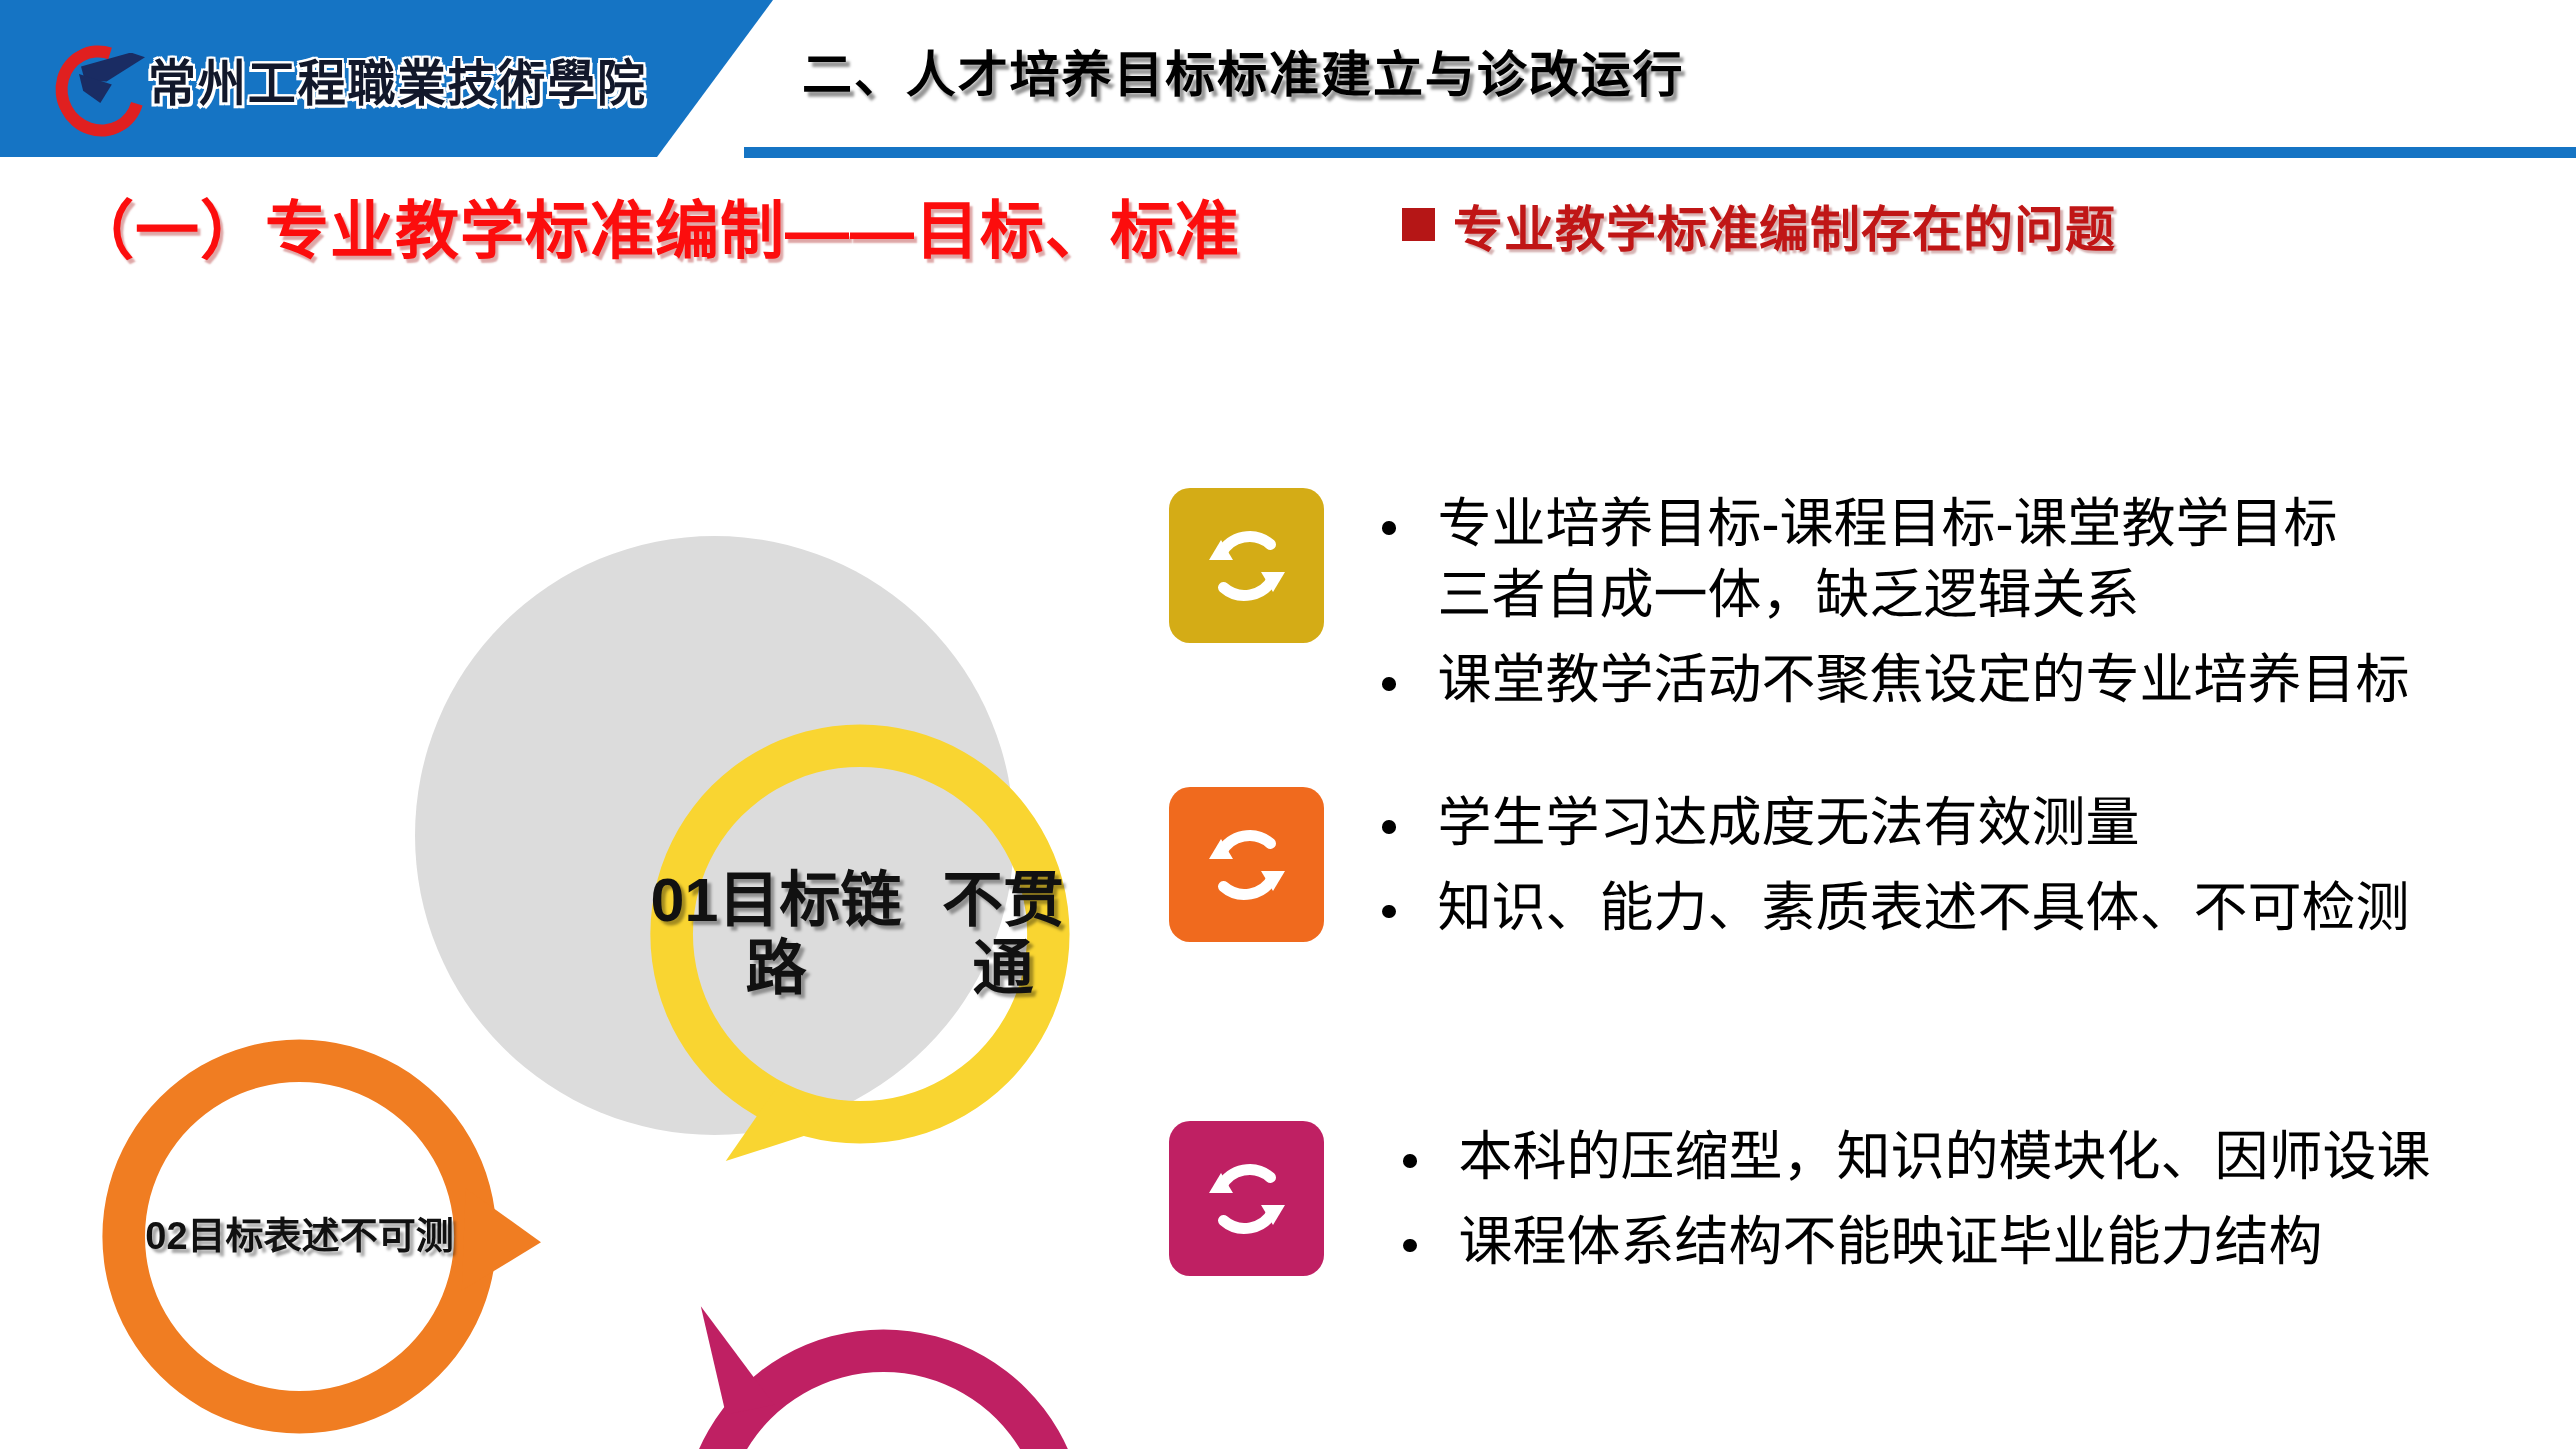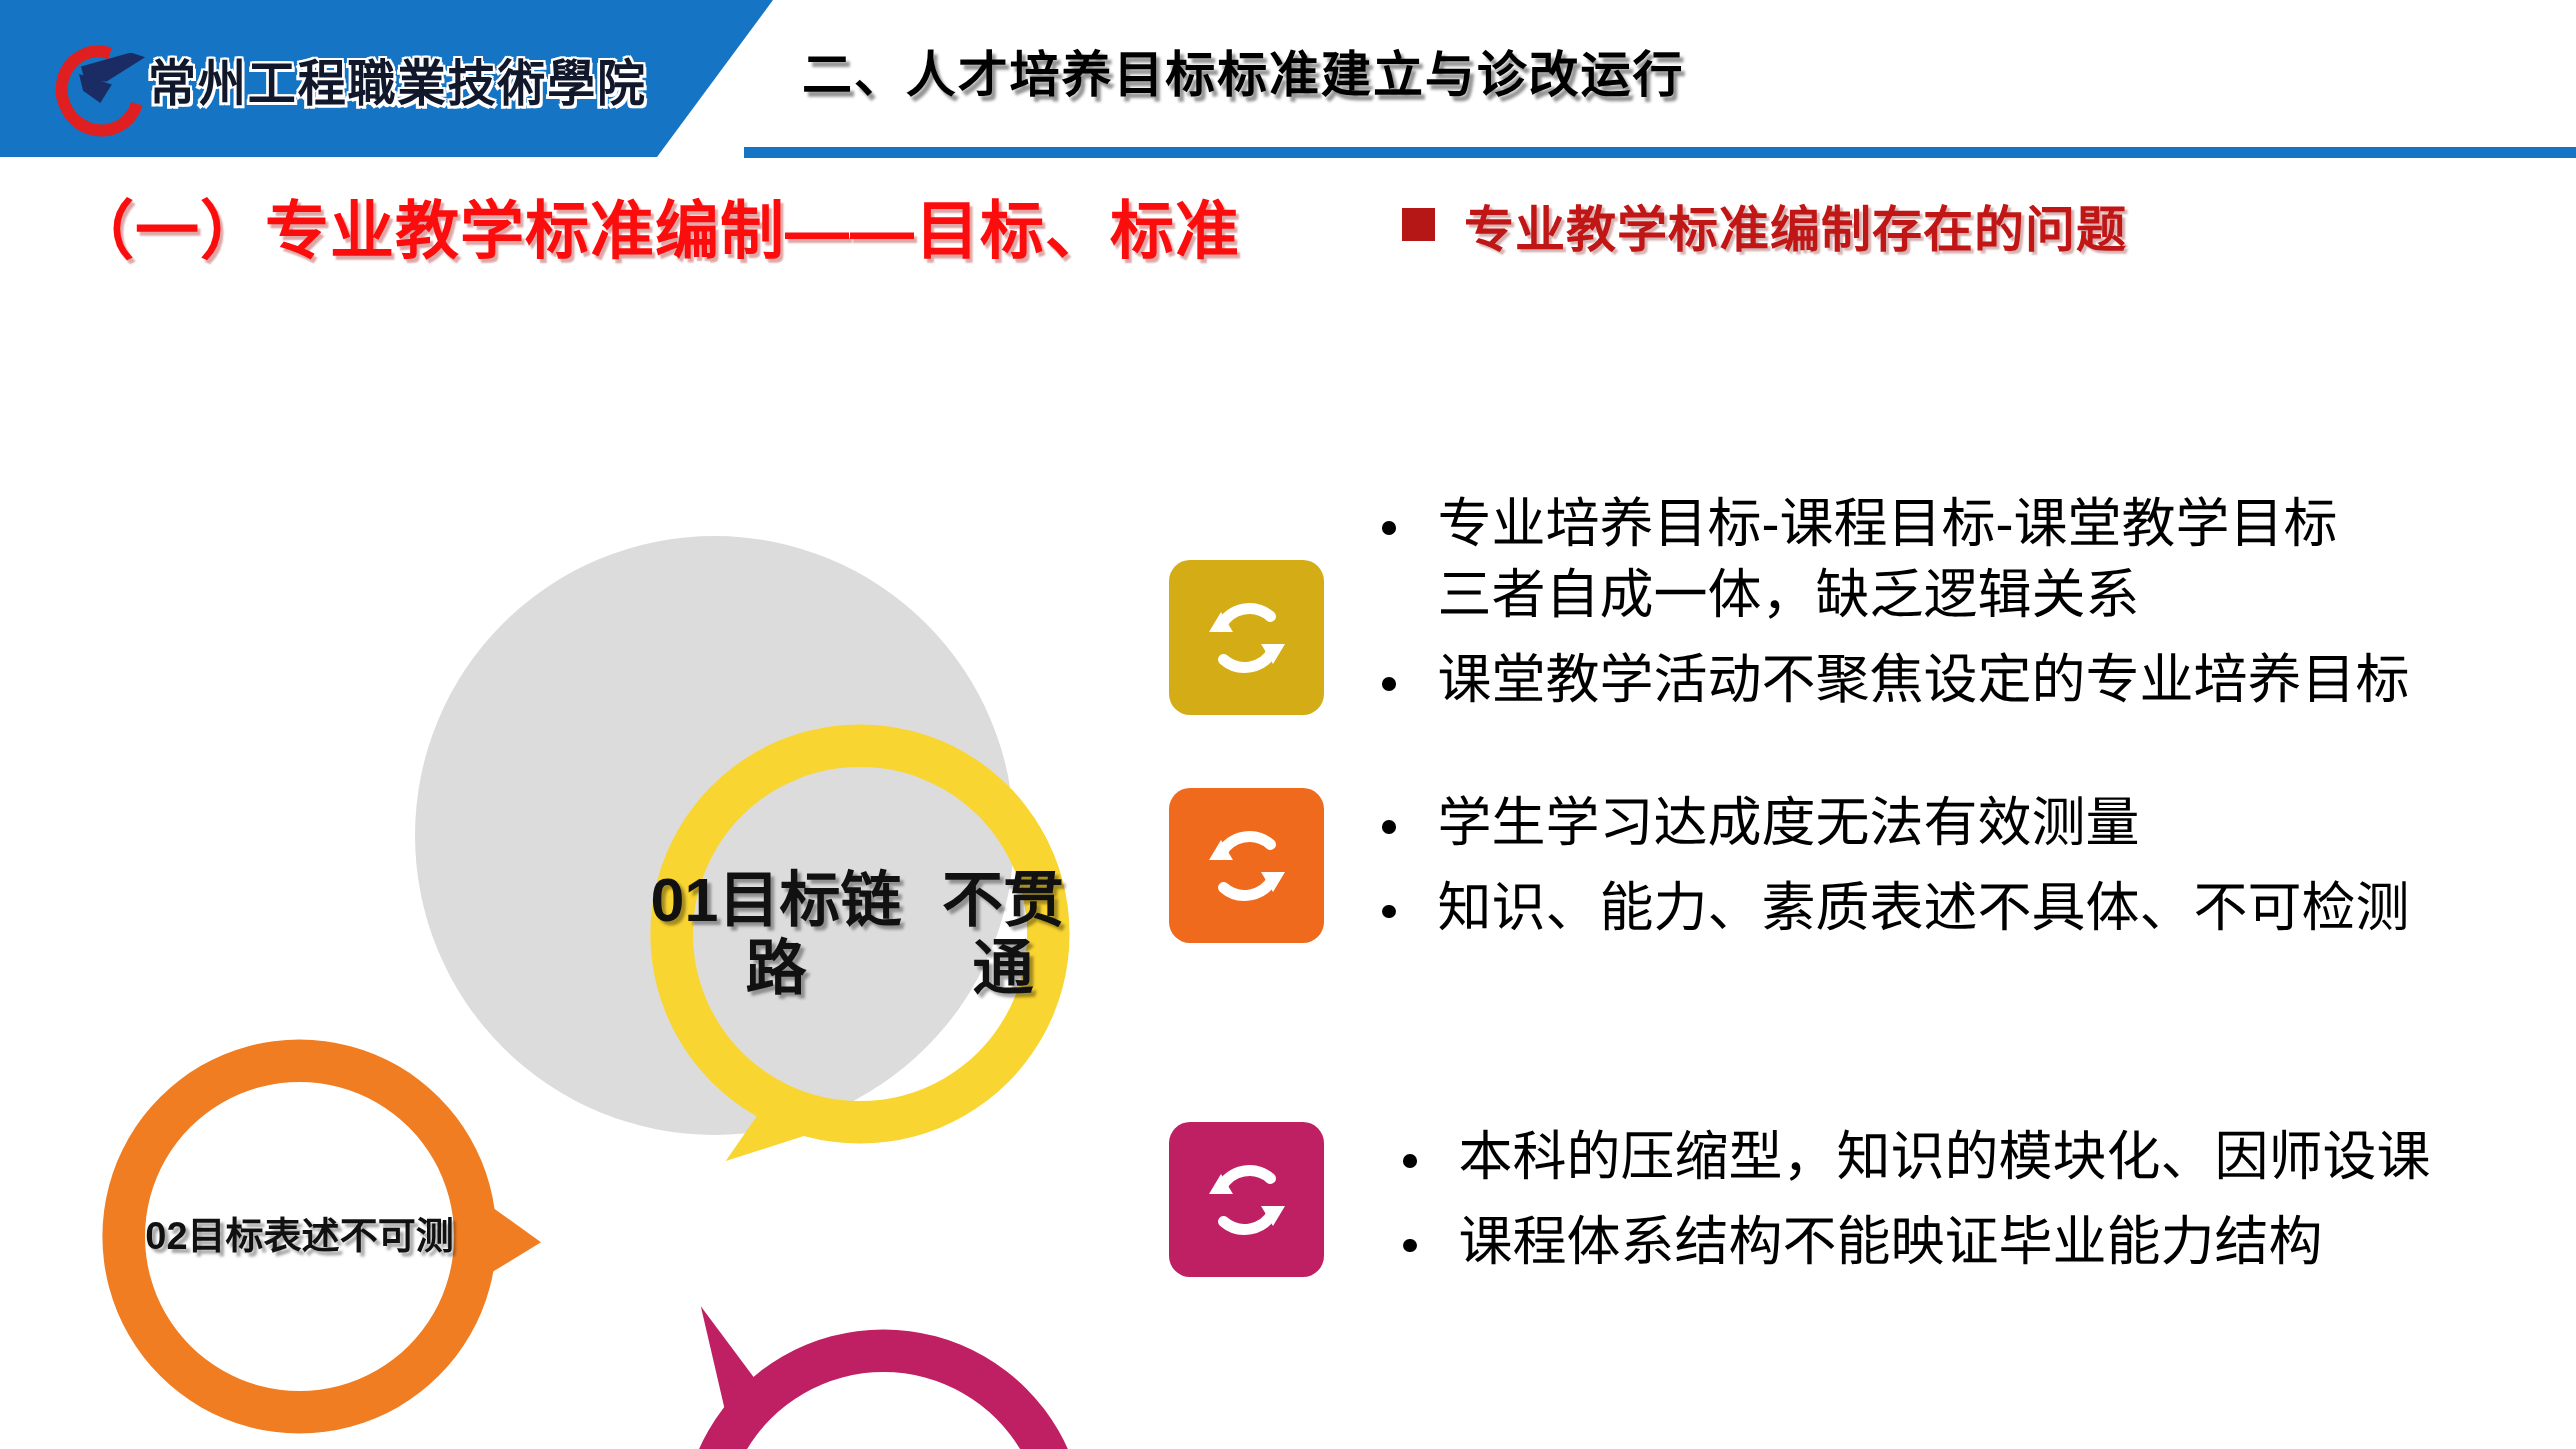--- a/index.html
+++ b/index.html
@@ -49,7 +49,7 @@
     text-shadow:2.9px 3.9px 1.9px rgba(160,0,0,.35);
   }
   #subtitle-bullet-row{
-    position:absolute;left:1402px;top:9.7px;display:flex;align-items:center;gap:29px;
+    position:absolute;left:1402px;top:9.7px;display:flex;align-items:center;gap:18px;
   }
   #subtitle-square{width:33px;height:33px;background:#b51616;flex:0 0 auto;}
   #subtitle-side{

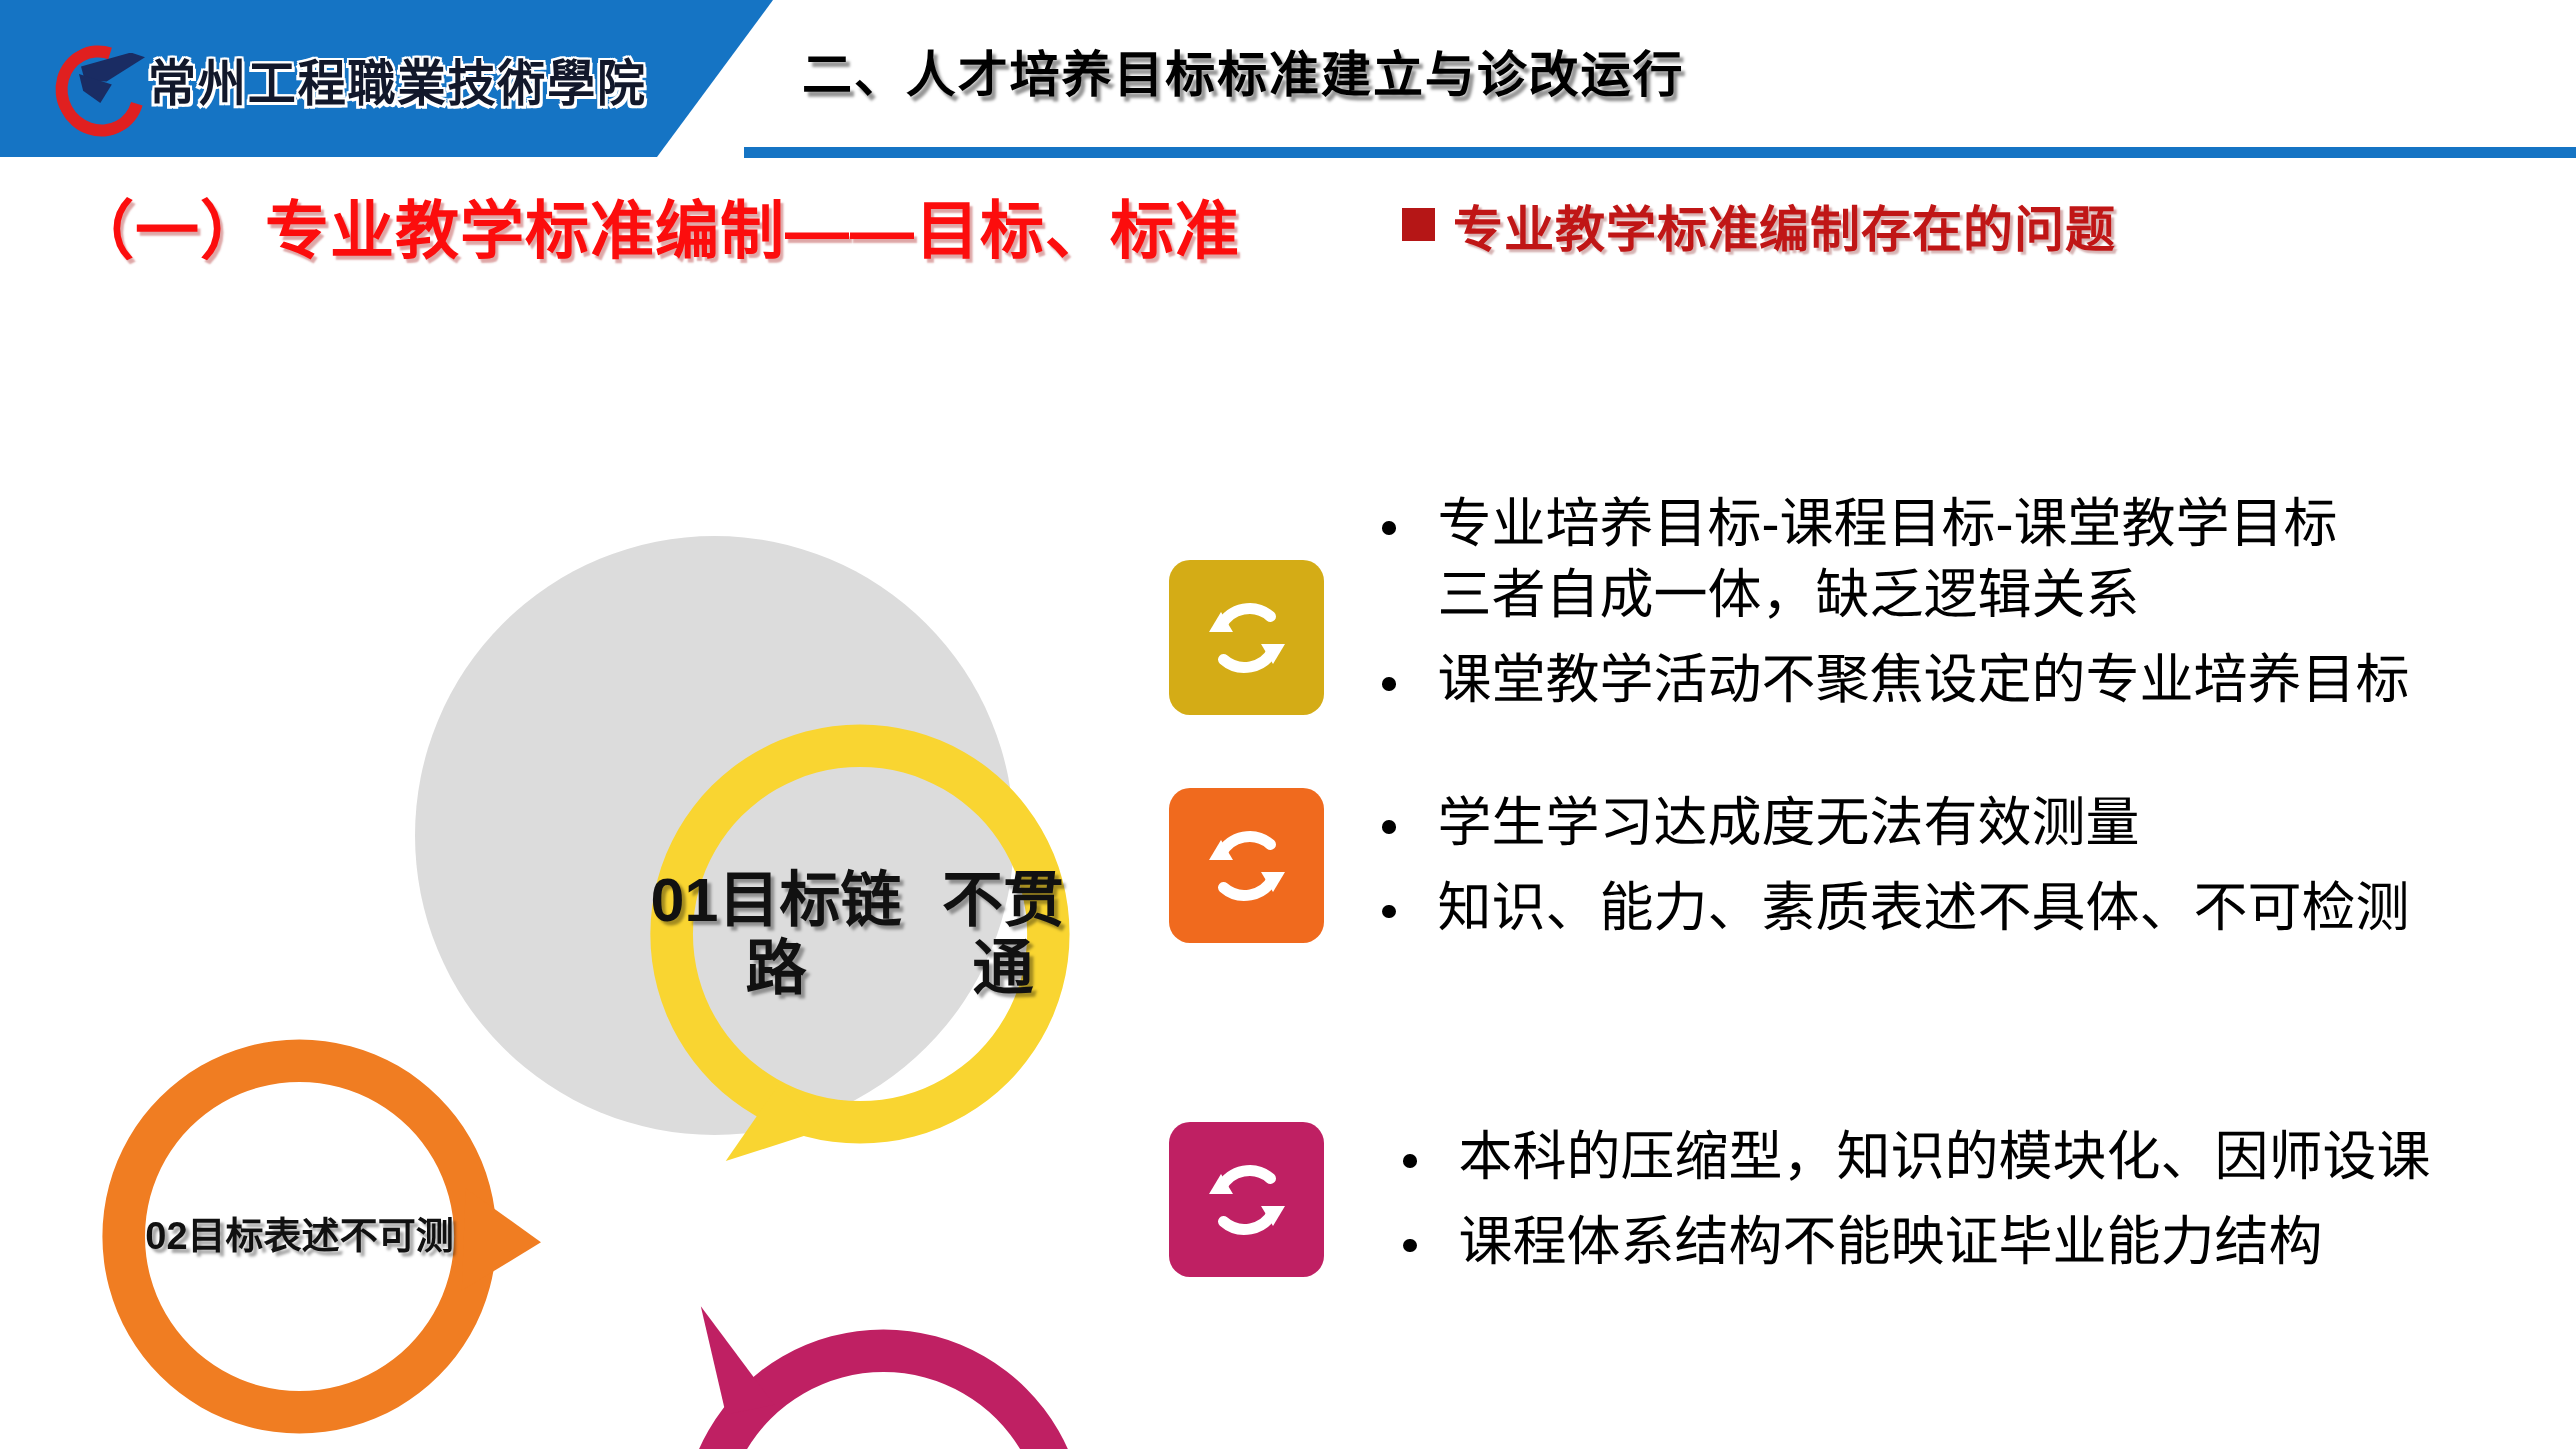--- a/index.html
+++ b/index.html
@@ -80,7 +80,7 @@
   #bubble-03 .bubble-label{font-size:58px;}
 
   
-  .content-row{position:absolute;left:1169px;display:flex;align-items:flex-end;}
+  .content-row{position:absolute;left:1169px;display:flex;align-items:flex-start;}
   #row-1{top:488px;}
   #row-2{top:787px;}
   #row-3{top:1121px;gap:21px;}

